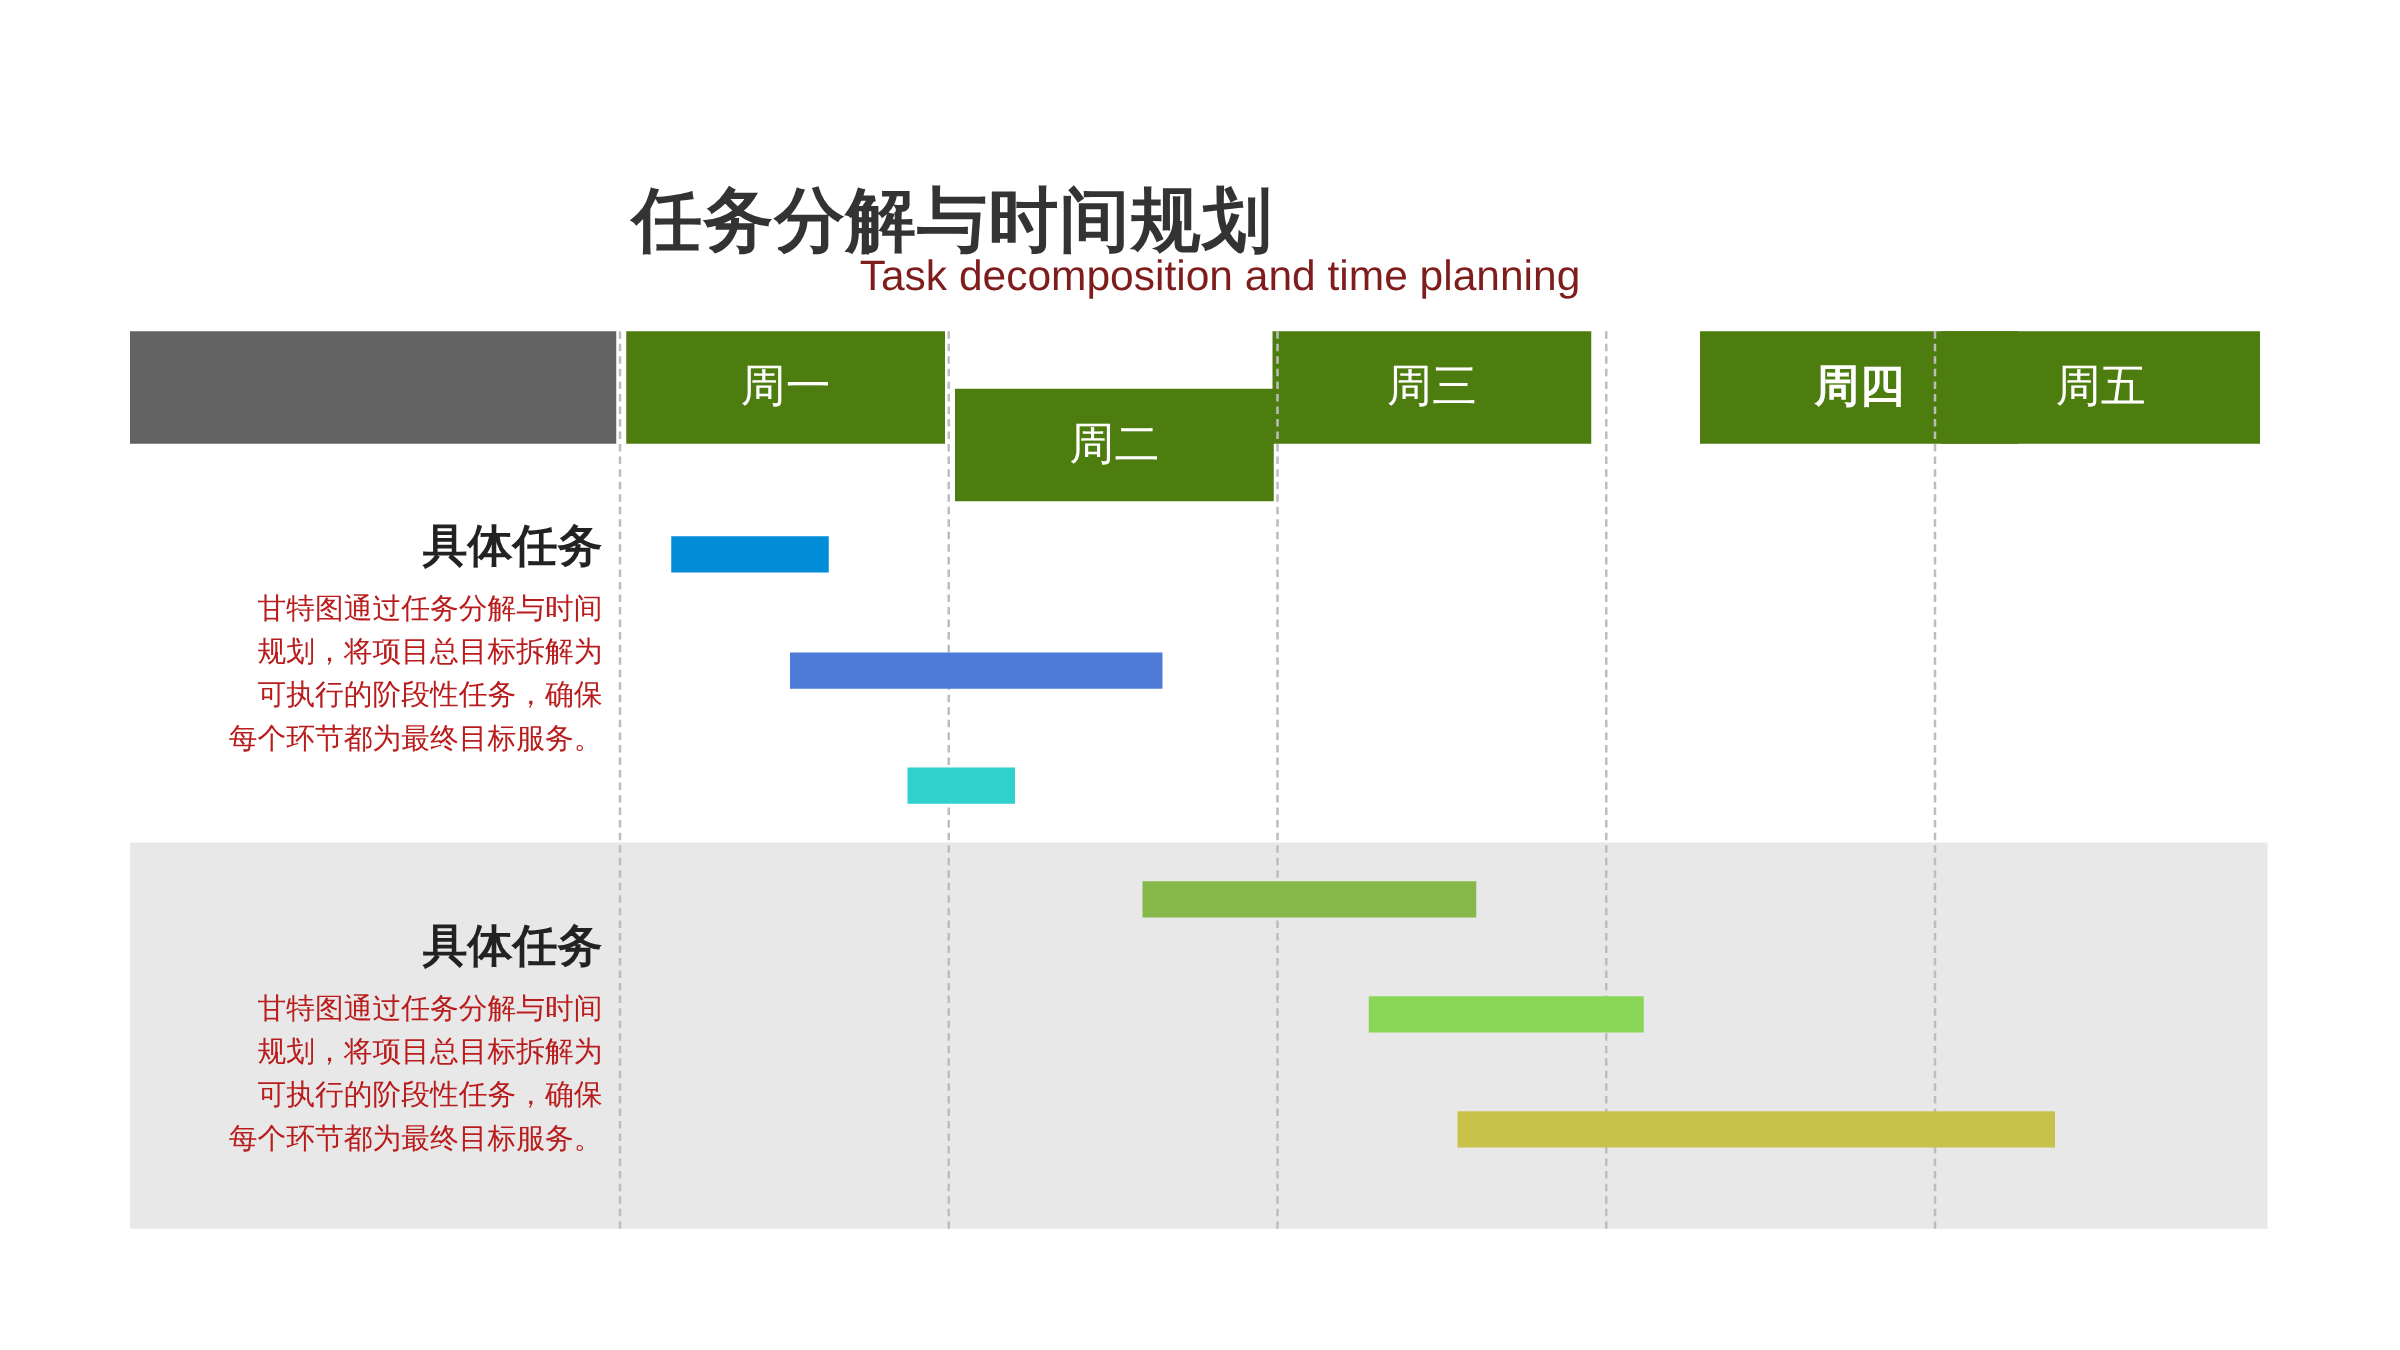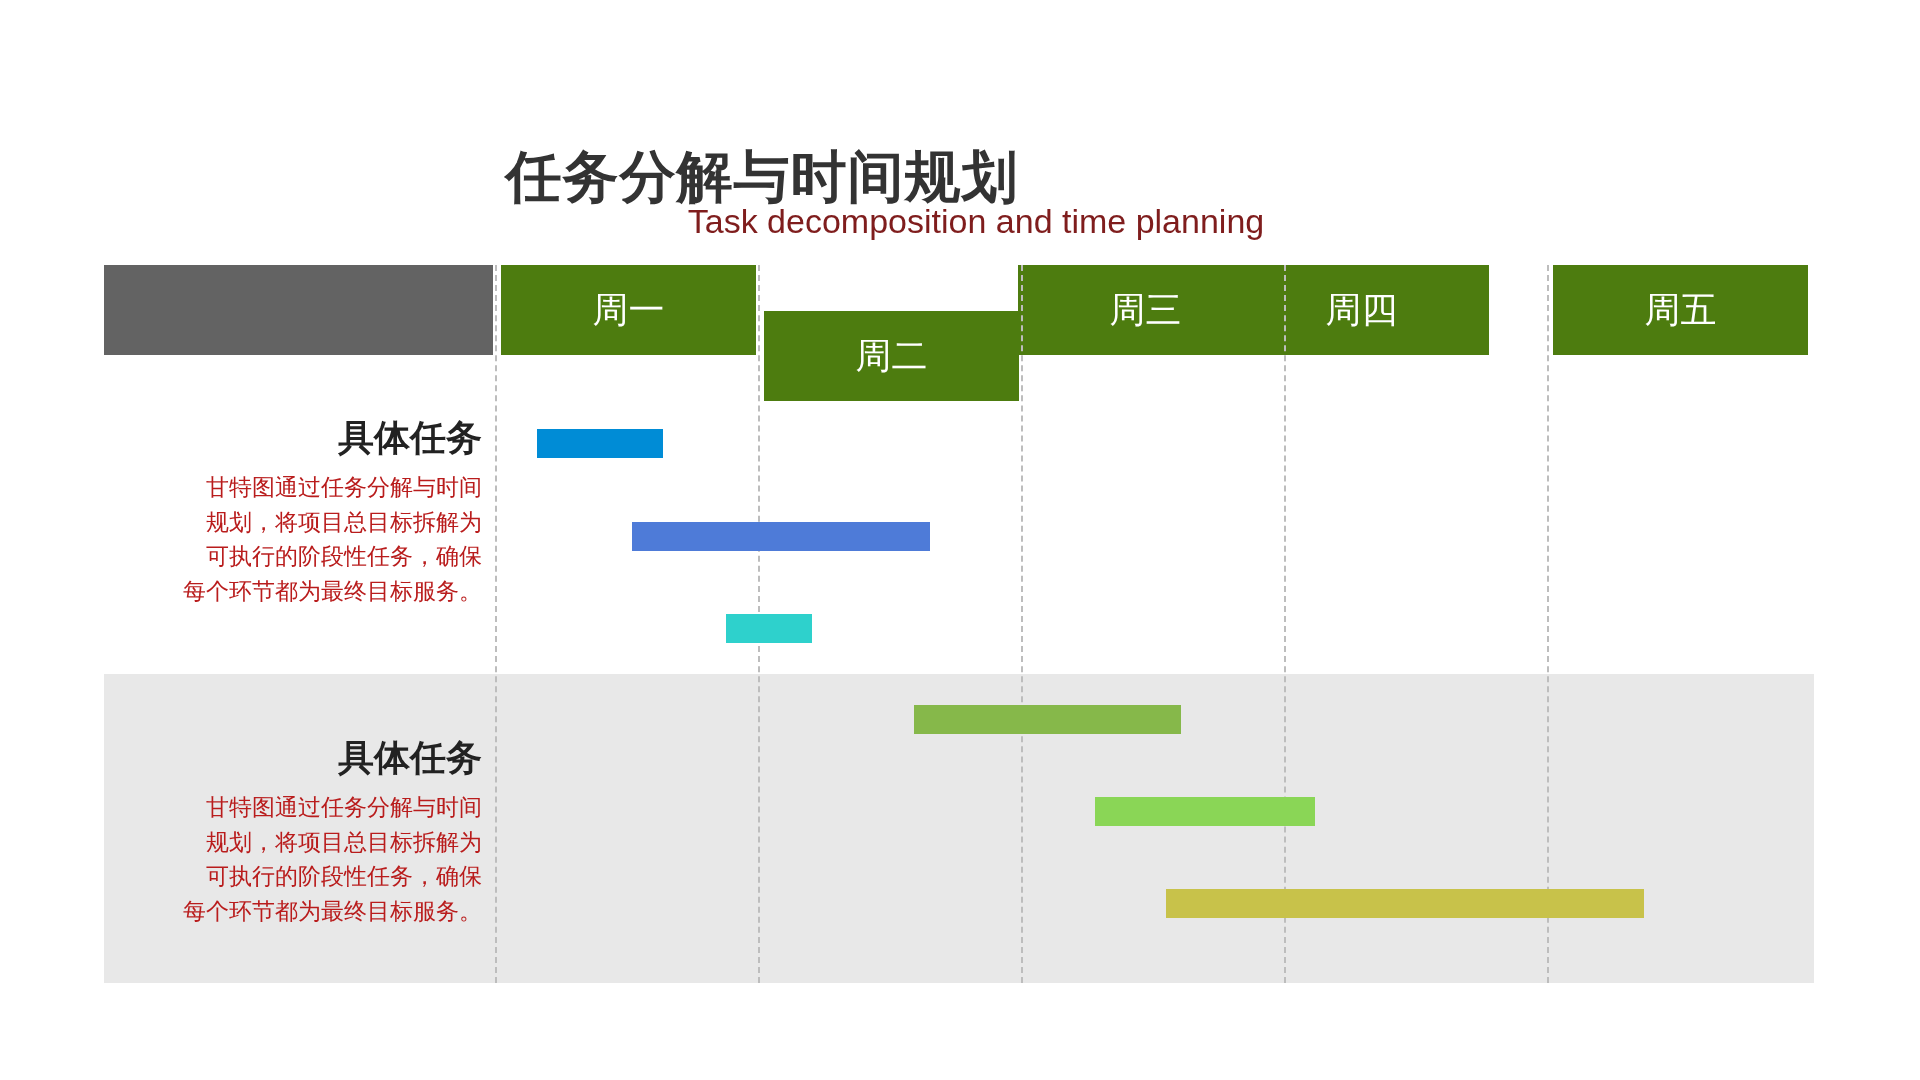--- a/index.html
+++ b/index.html
@@ -31,7 +31,7 @@
 <div class="hdr-day" style="left:501px;">周一</div>
 <div class="hdr-day" style="left:764px;margin-top:46px;">周二</div>
 <div class="hdr-day" style="left:1018px;">周三</div>
-<div class="hdr-day" style="left:1234px;">周四</div>
+<div class="hdr-day" style="left:1360px;font-weight:bold;">周四</div>
 <div class="hdr-day" style="left:1553px;">周五</div>
 
 <div class="vline" style="left:495px;"></div>

